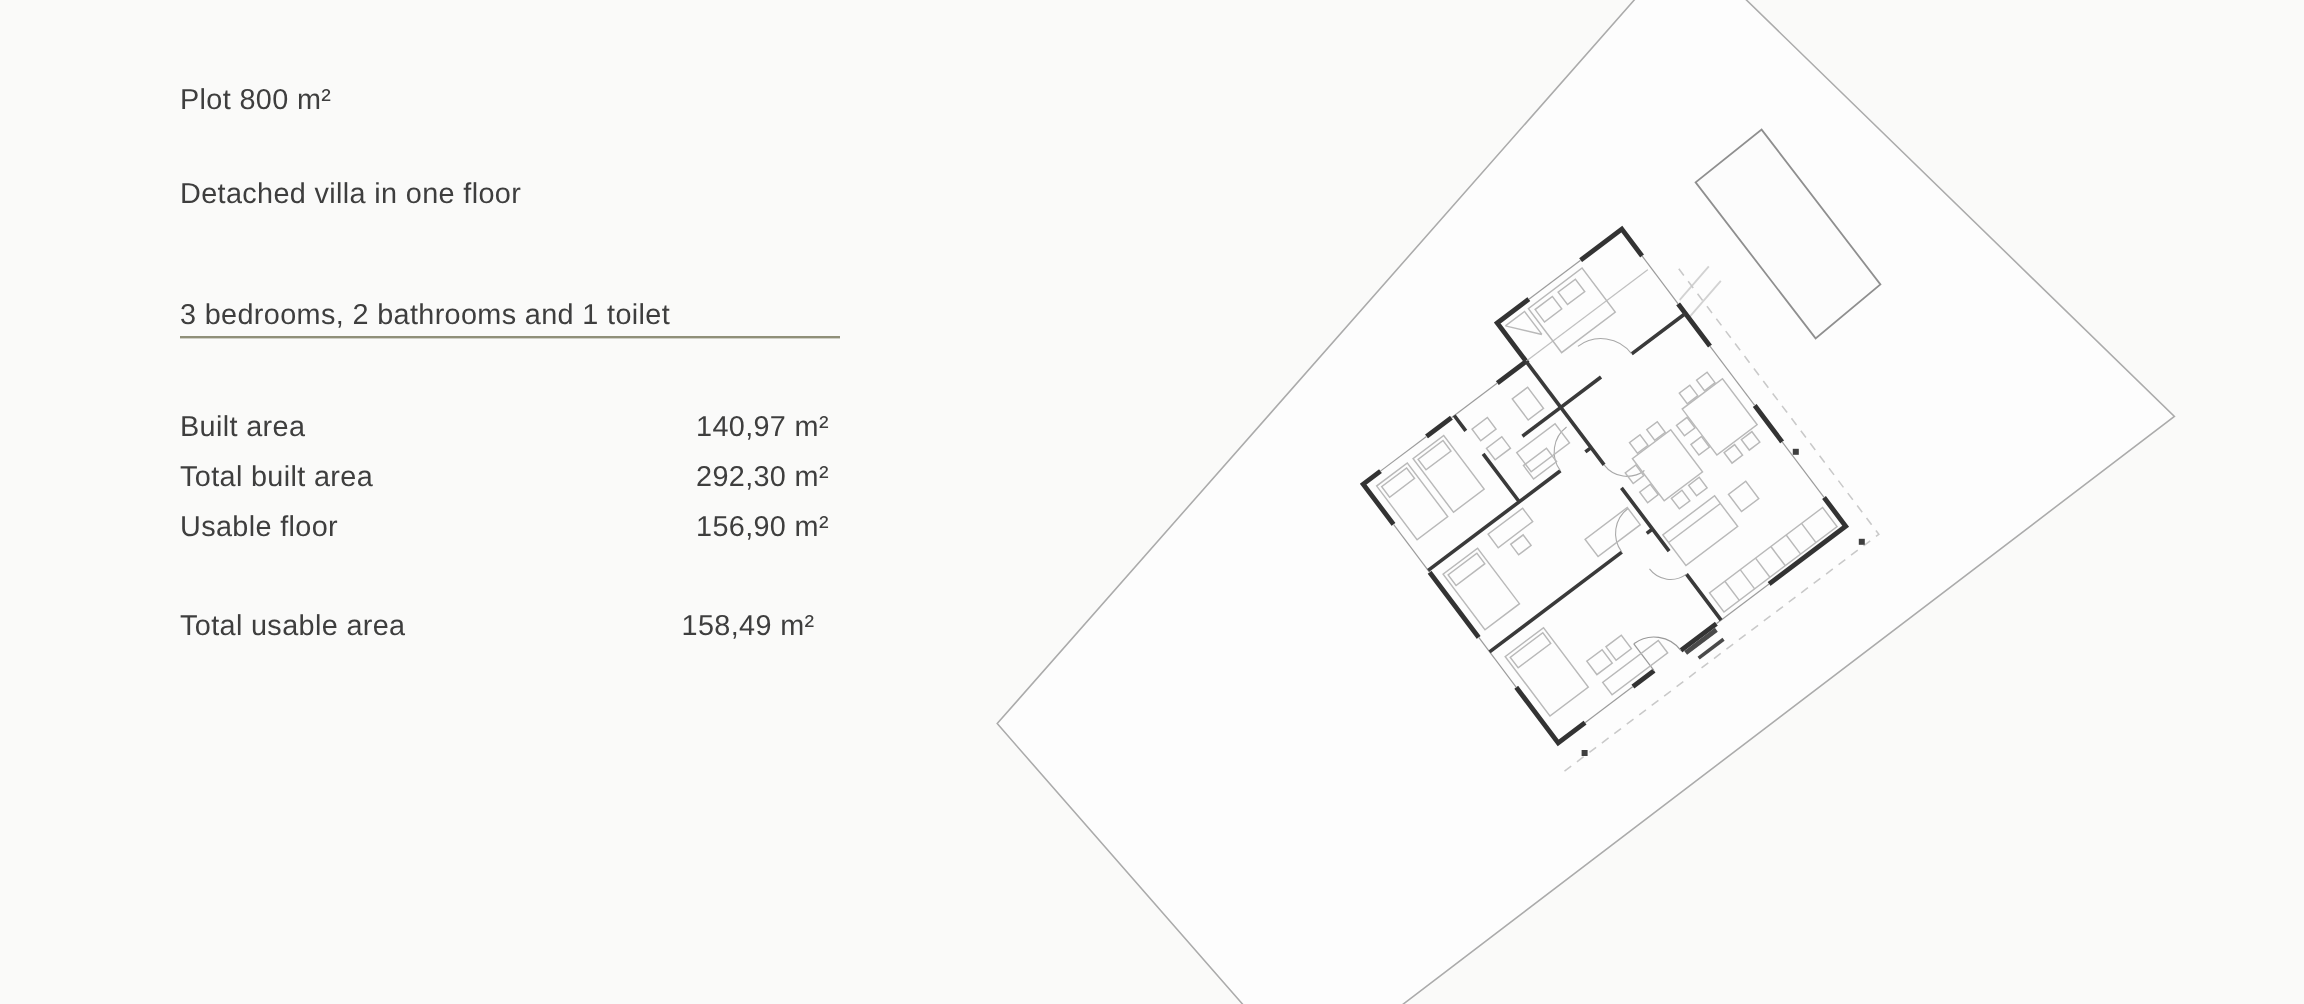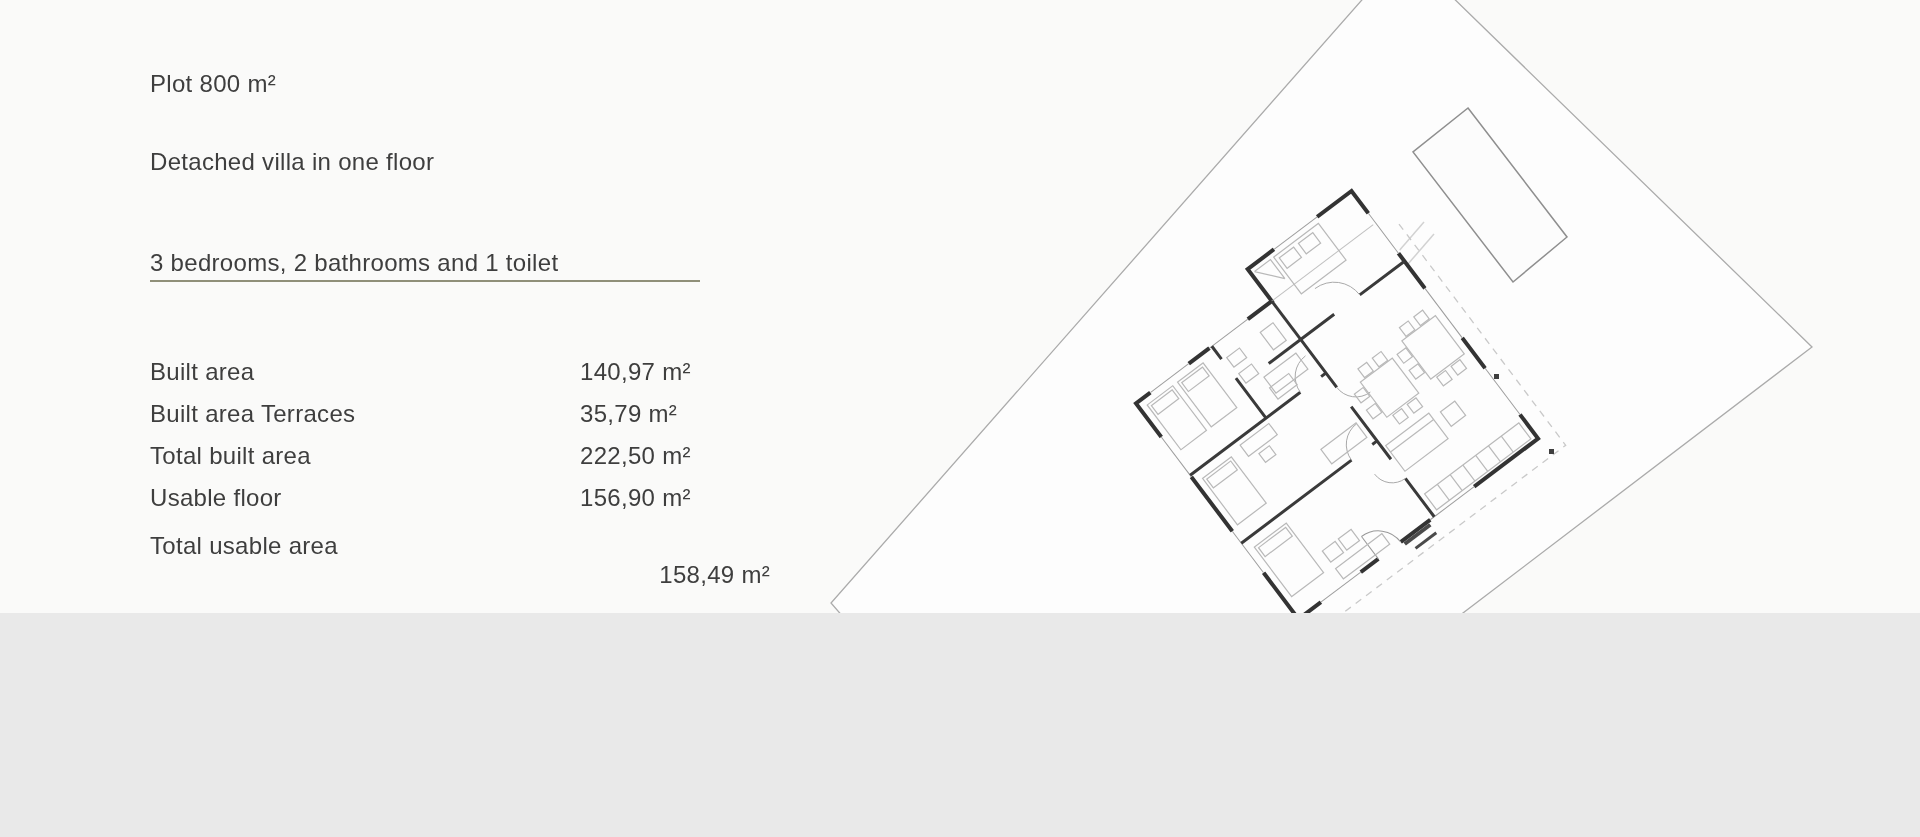--- a/index.html
+++ b/index.html
@@ -5,7 +5,7 @@
   html,body{margin:0;padding:0;background:#e9e9e9;}
   .canvas{
     position:relative;
-    width:1920px;height:613px;
+    width:1920px;height:837px;
     background:#fafaf9;
     overflow:hidden;
     font-family:"Liberation Sans","DejaVu Sans",sans-serif;

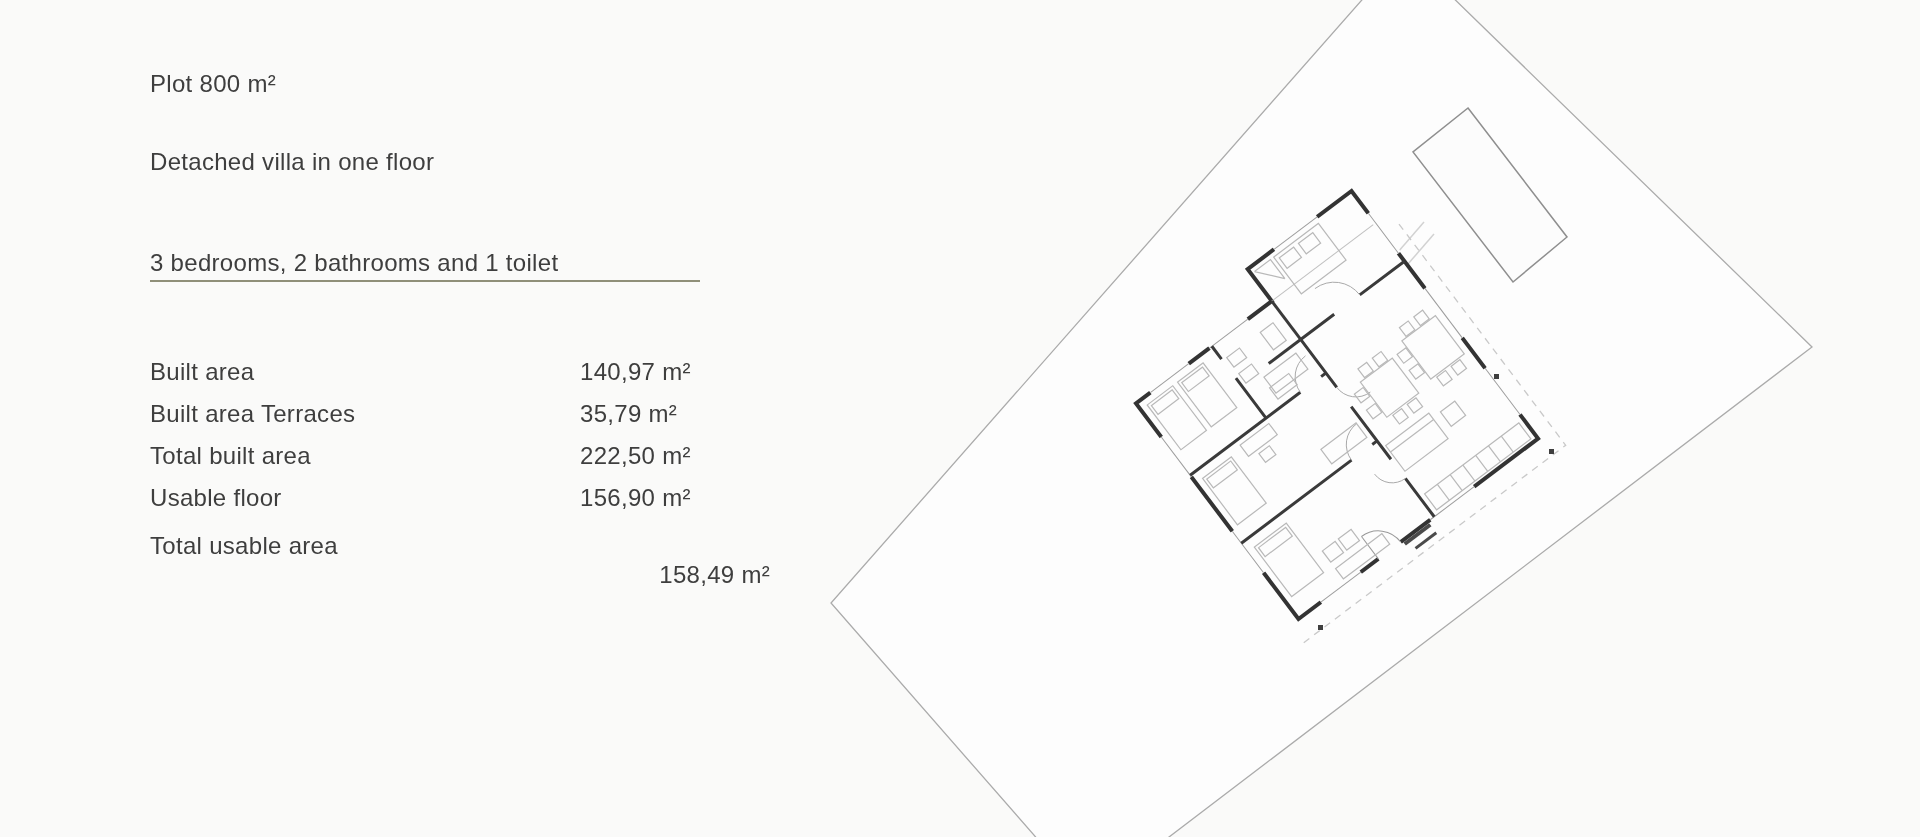--- a/index.html
+++ b/index.html
@@ -24,7 +24,7 @@
     position:absolute;left:0;top:280px;width:550px;height:2px;
     background:#8f8f79;
   }
-  .area-table{position:absolute;left:0;top:358px;width:620px;}
+  .area-table{position:absolute;left:0;top:342px;width:620px;}
   .area-row{display:flex;height:42px;align-items:flex-start;}
   .area-row .lbl{width:418px;white-space:nowrap;}
   .area-row .val{white-space:nowrap;margin-left:12px;}

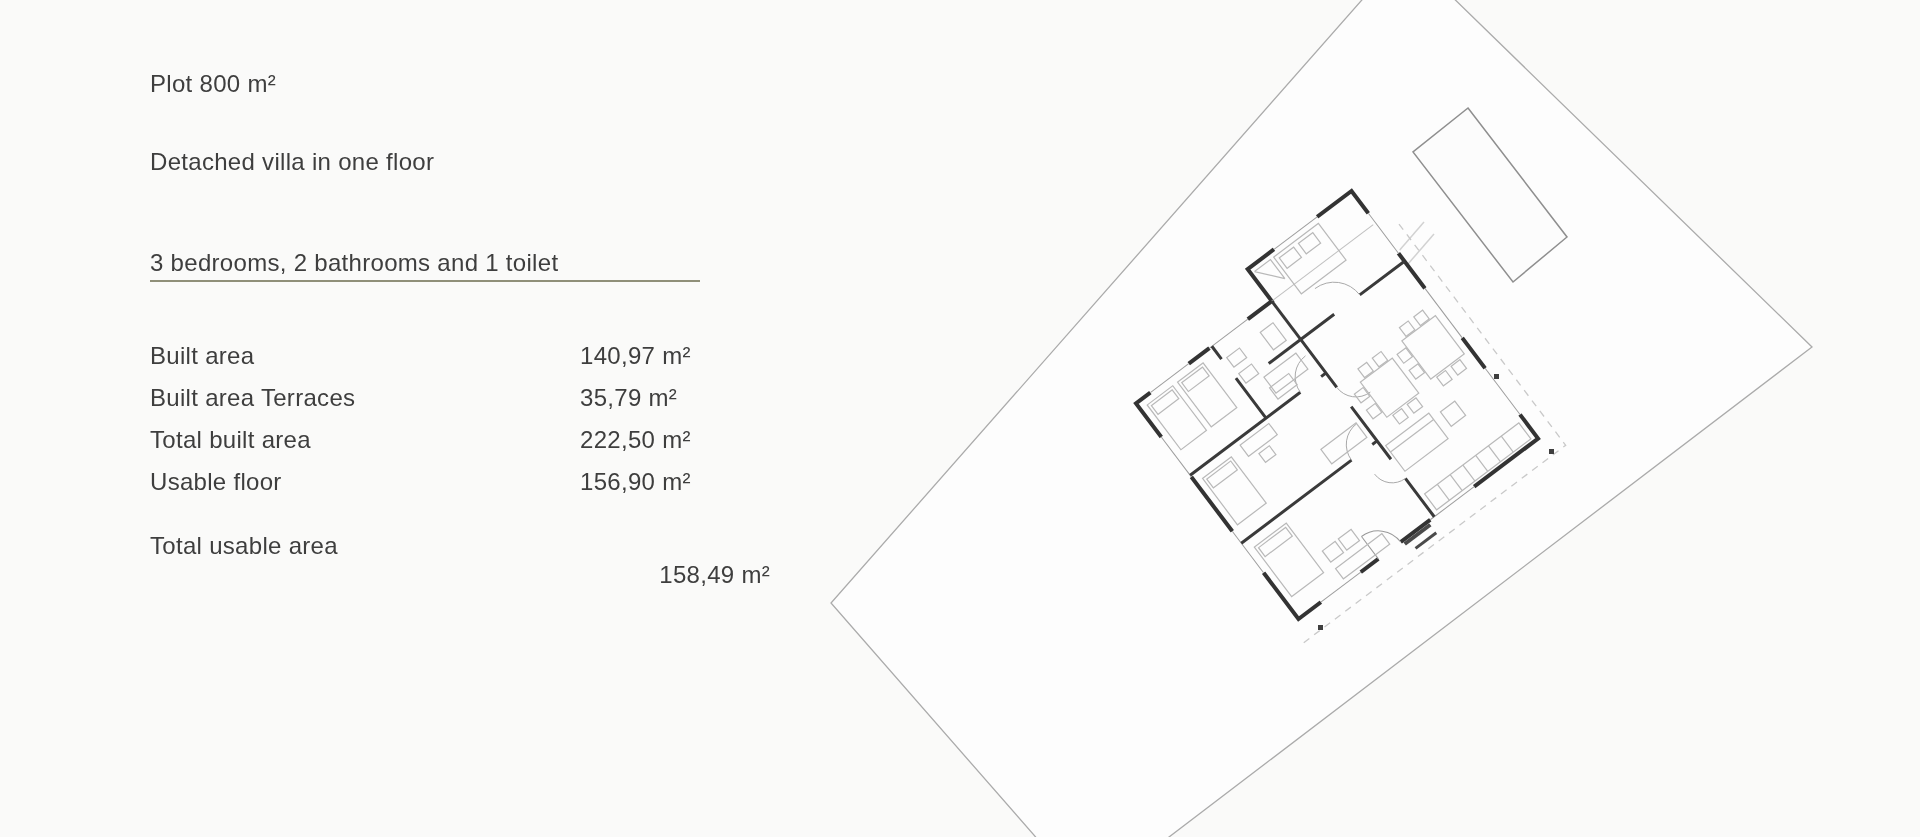--- a/index.html
+++ b/index.html
@@ -194,10 +194,6 @@
         <span class="val">140,97 m²</span>
       </div>
       <div class="area-row">
-        <span class="lbl">Built area Terraces</span>
-        <span class="val">35,79 m²</span>
-      </div>
-      <div class="area-row">
         <span class="lbl">Total built area</span>
         <span class="val">222,50 m²</span>
       </div>

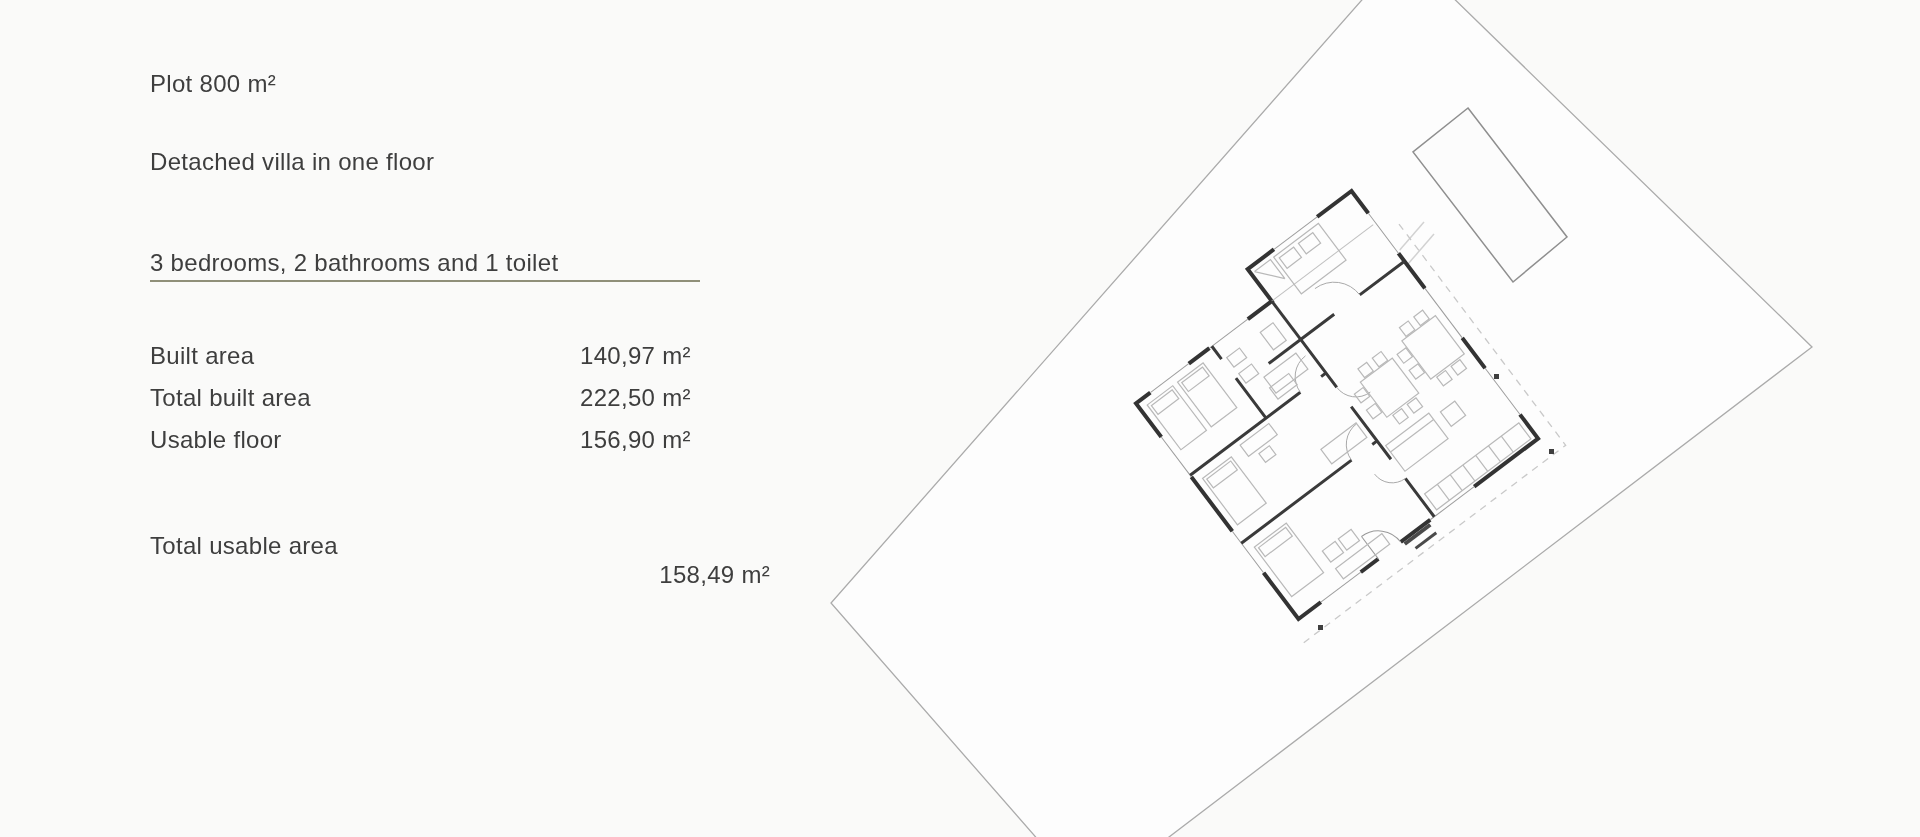--- a/index.html
+++ b/index.html
@@ -195,7 +195,7 @@
       </div>
       <div class="area-row">
         <span class="lbl">Total built area</span>
-        <span class="val">222,50 m²</span>
+        <span class="val">292,30 m²</span>
       </div>
       <div class="area-row">
         <span class="lbl">Usable floor</span>

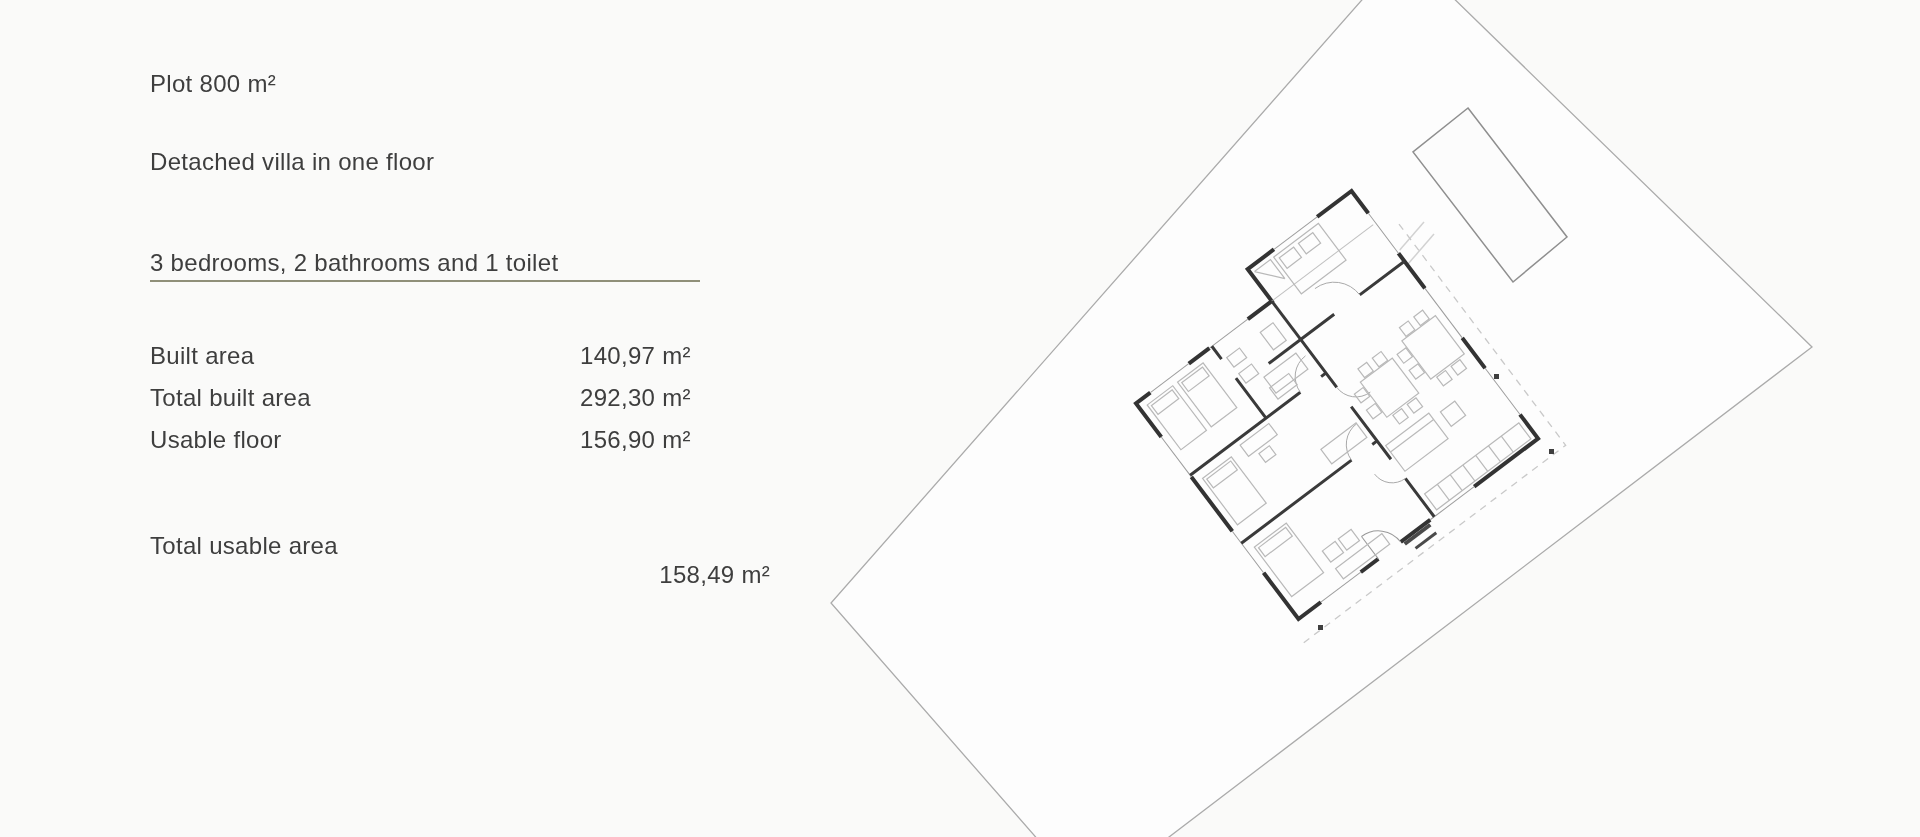--- a/index.html
+++ b/index.html
@@ -28,7 +28,7 @@
   .area-row{display:flex;height:42px;align-items:flex-start;}
   .area-row .lbl{width:418px;white-space:nowrap;}
   .area-row .val{white-space:nowrap;margin-left:12px;}
-  .total-row{position:absolute;left:0;top:532px;width:620px;display:flex;flex-direction:column;}
+  .total-row{position:absolute;left:0;top:508px;width:620px;display:flex;}
   .total-row .lbl{width:418px;white-space:nowrap;}
   .total-row .val{white-space:nowrap;text-align:right;}
 </style>

